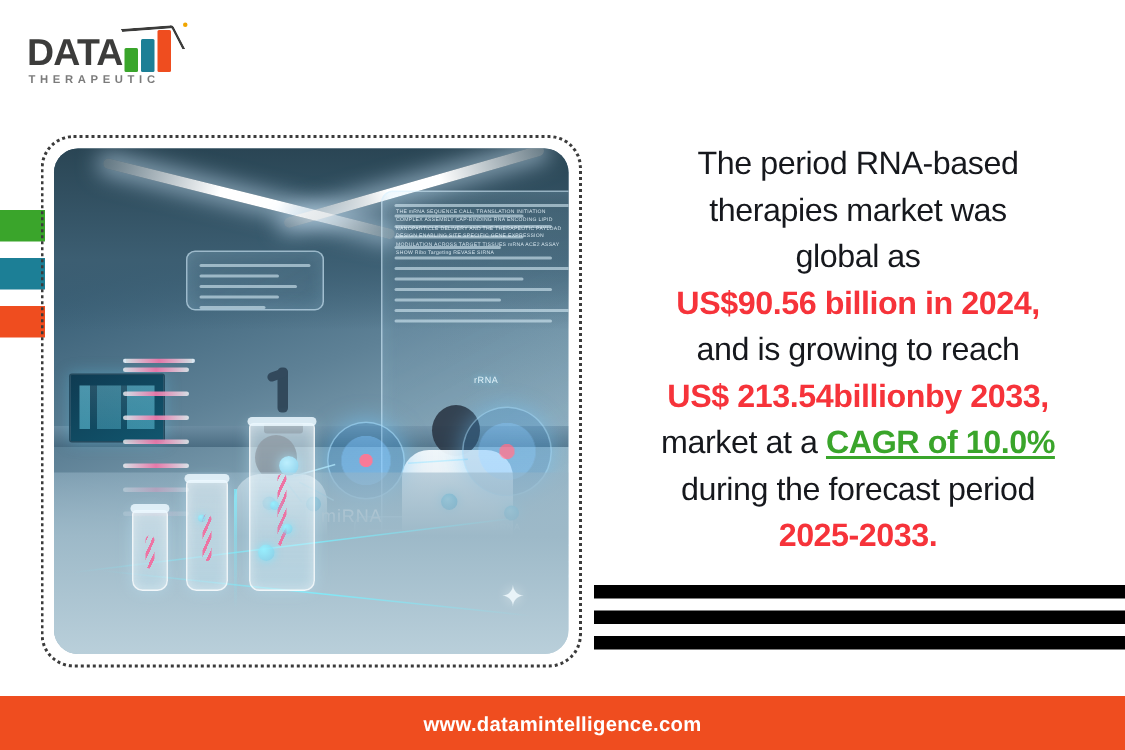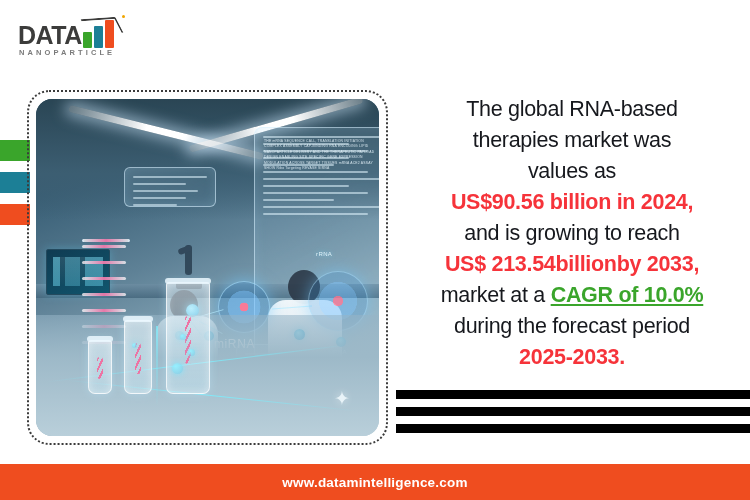--- a/index.html
+++ b/index.html
@@ -500,7 +500,7 @@
         <span class="logo-dot"></span>
       </span>
     </div>
-    <div class="logo-sub">NANOPARTICLE</div>
+    <div class="logo-sub">THERAPEUTIC</div>
   </div>
 
 

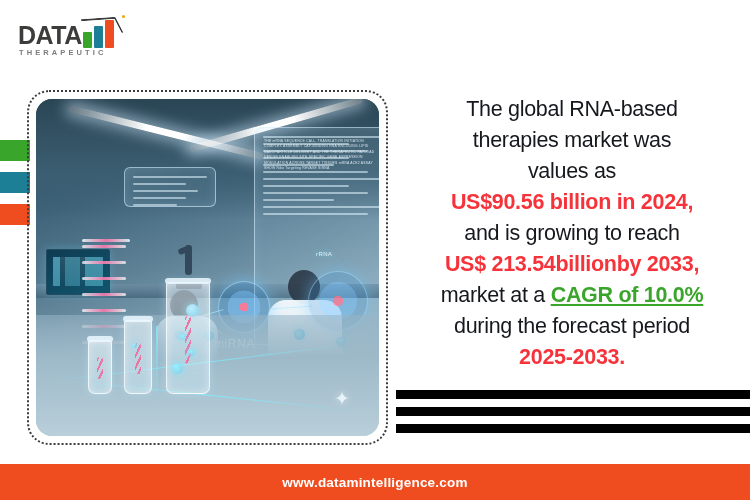--- a/index.html
+++ b/index.html
@@ -635,7 +635,7 @@
   </div>
 
   <div class="stat-text">
-    <span>The global RNA-based</span><br>
+    <span>The period RNA-based</span><br>
     <span>therapies market was</span><br>
     <span>values as</span><br>
     <span class="red">US$90.56 billion in 2024,</span><br>

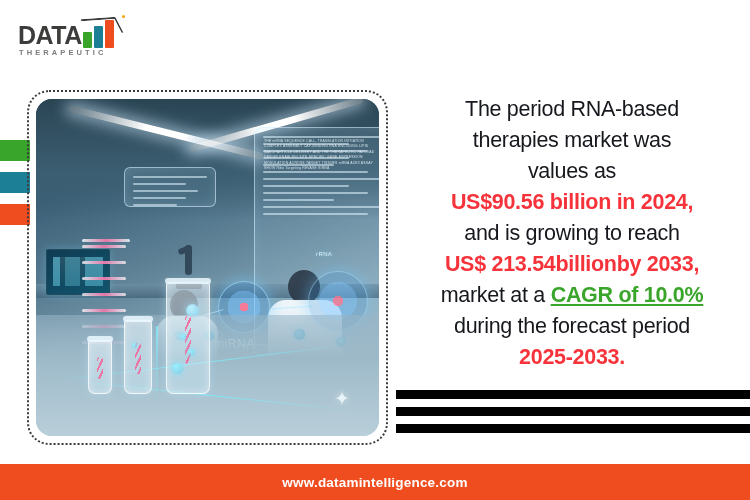--- a/index.html
+++ b/index.html
@@ -637,7 +637,7 @@
   <div class="stat-text">
     <span>The period RNA-based</span><br>
     <span>therapies market was</span><br>
-    <span>values as</span><br>
+    <span>global as</span><br>
     <span class="red">US$90.56 billion in 2024,</span><br>
     <span>and is growing to reach</span><br>
     <span class="red">US$ 213.54billionby 2033,</span><br>

